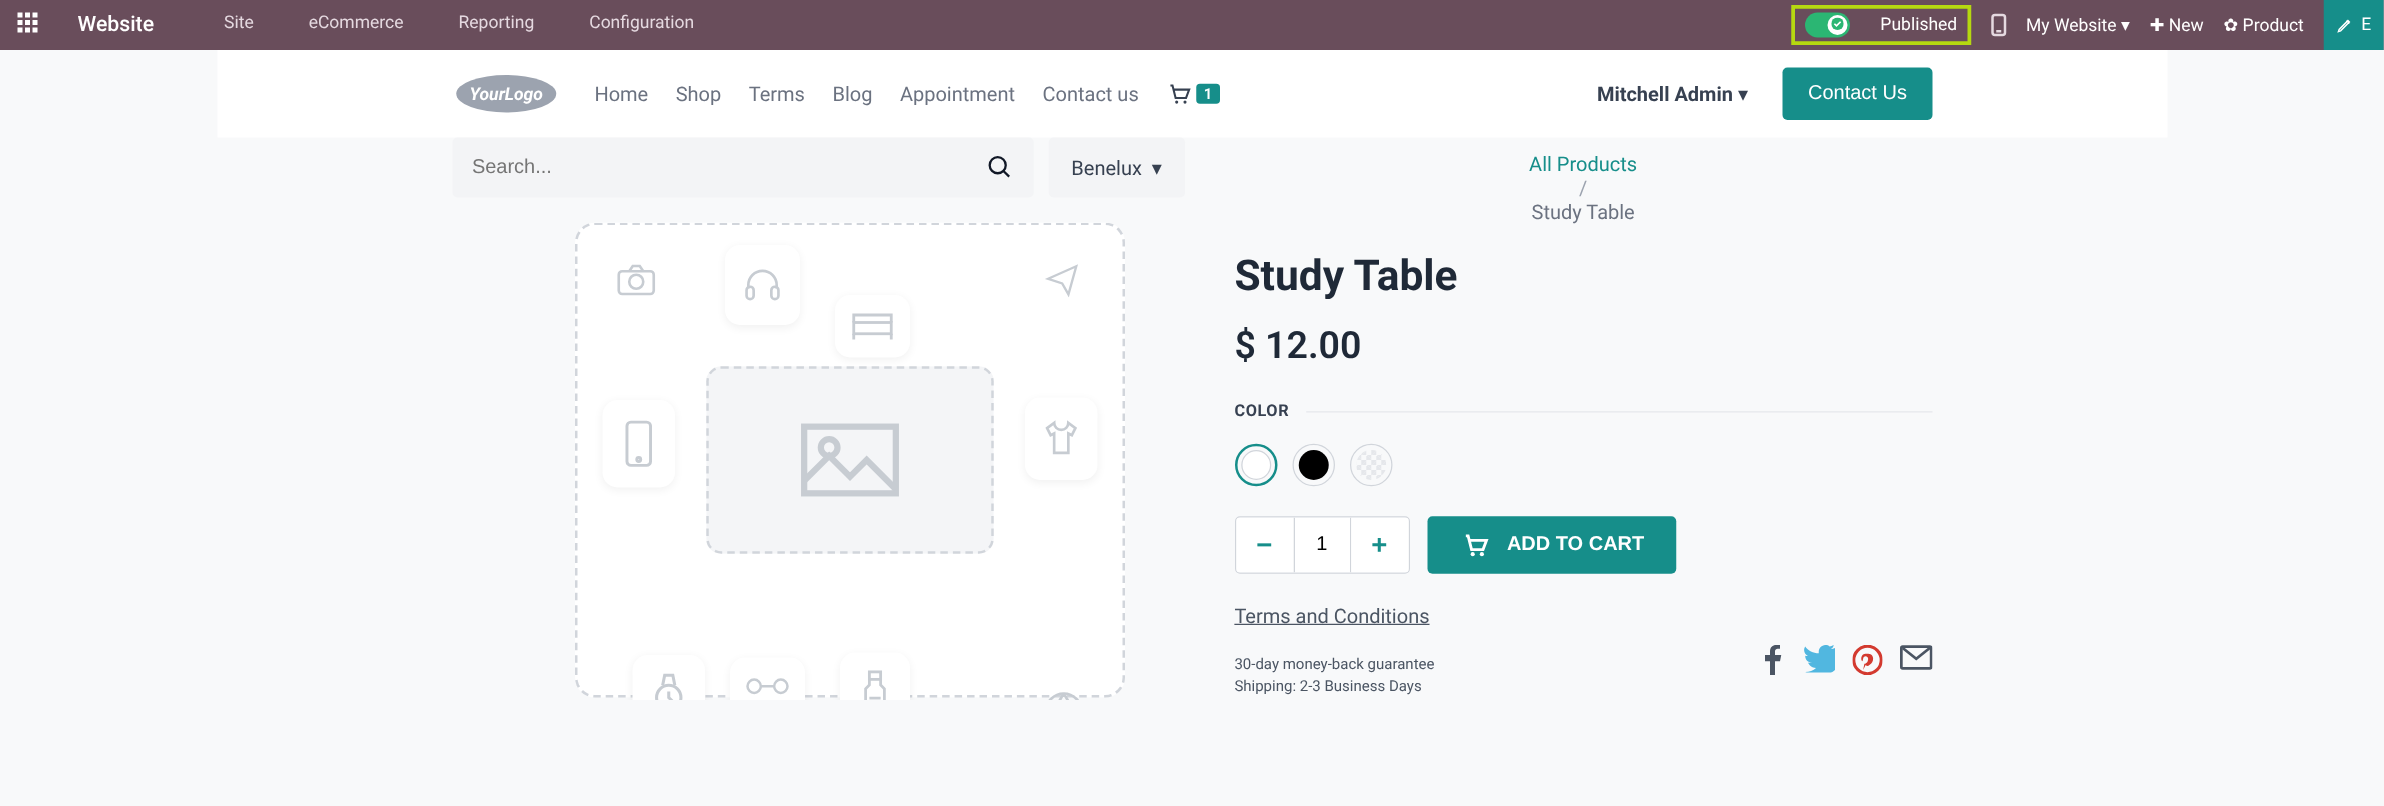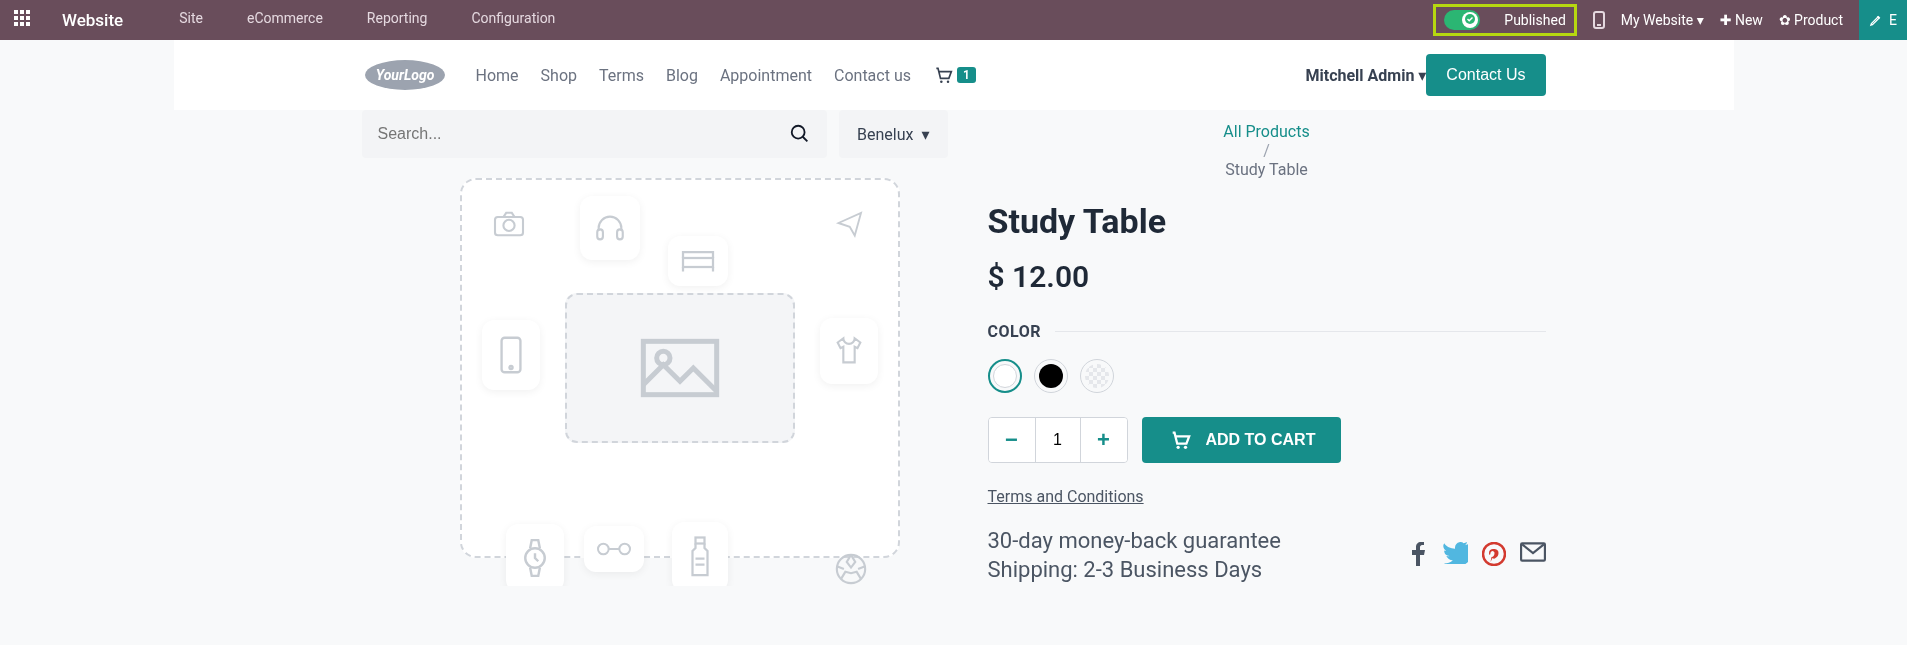--- a/index.html
+++ b/index.html
@@ -29,7 +29,7 @@
     .nav span { cursor:pointer; }
     .cart { margin-left: 22px; display:flex; align-items:center; gap:4px; color:#374151; }
     .cart-badge { background:#168e8a; color:#fff; border-radius:3px; font-size:12px; padding: 1px 6px; font-weight:600; }
-    .sh-right { margin-left:auto; display:flex; align-items:center; font-size: 16px; color:#374151; }
+    .sh-right { margin-left:auto; display:flex; align-items:center; gap: 28px; font-size: 16px; color:#374151; }
     .contact-btn { background:#168e8a; color:#fff; border:none; padding: 12px 20px; border-radius:4px; font-size:16px; cursor:pointer; }
 
     

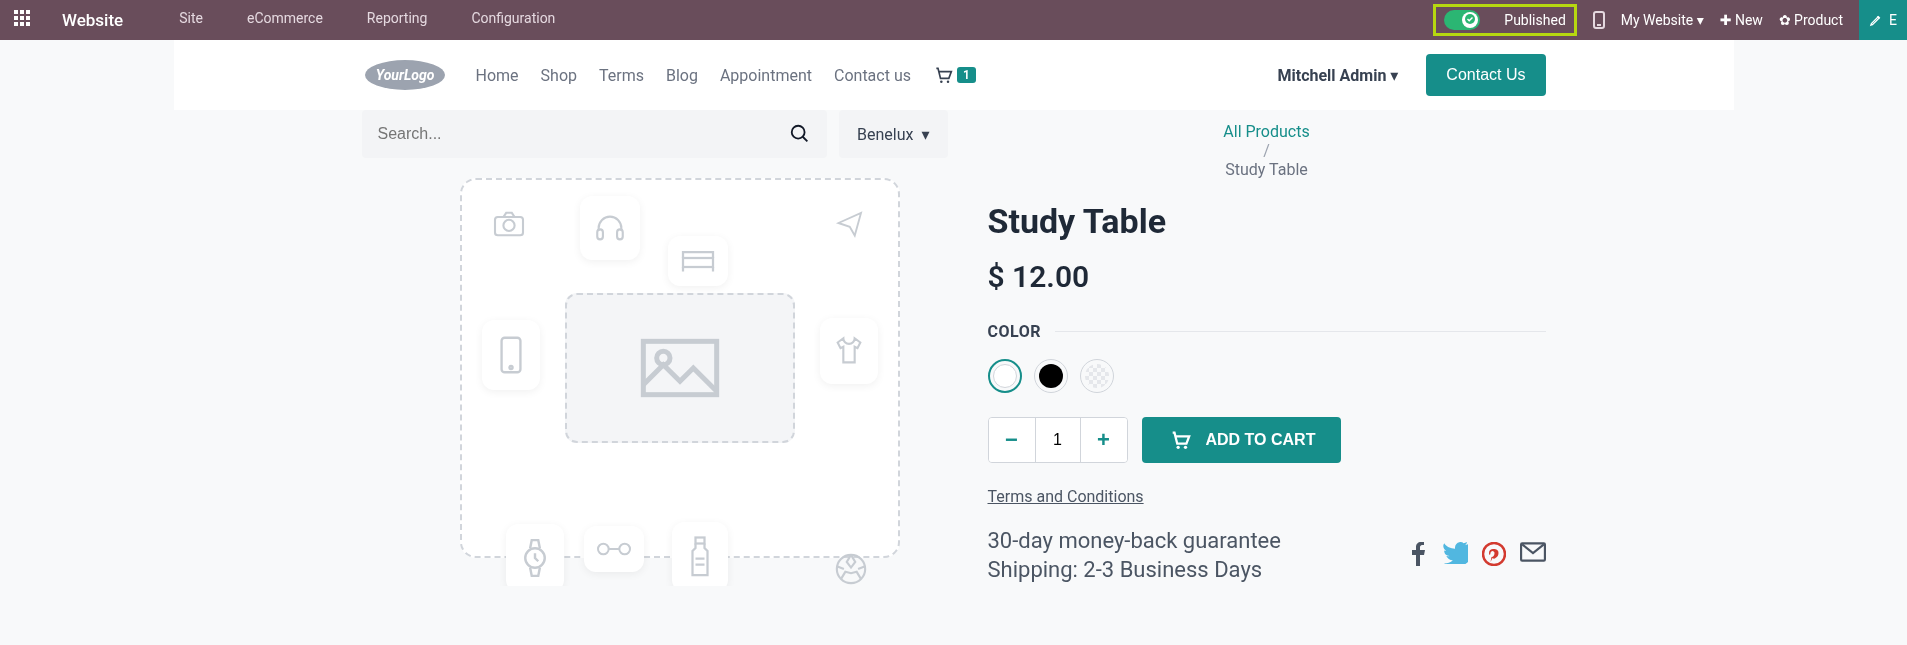--- a/index.html
+++ b/index.html
@@ -57,7 +57,7 @@
     .prod-price { font-size: 30px; font-weight: 600; color:#1f2937; margin-bottom: 28px; }
 
     .attr-row { display:flex; align-items:center; gap: 14px; margin-bottom: 18px; }
-    .attr-label { font-size: 16px; font-weight: 700; letter-spacing: 0.5px; color:#374151; }
+    .attr-label { font-size: 13px; font-weight: 700; letter-spacing: 0.5px; color:#374151; }
     .attr-line { flex:1; height:1px; background:#e5e7eb; }
     .swatches { display:flex; gap: 12px; margin-bottom: 24px; }
     .swatch { width: 34px; height:34px; border-radius:50%; border:1px solid #d1d5db; display:flex; align-items:center; justify-content:center; cursor:pointer; }

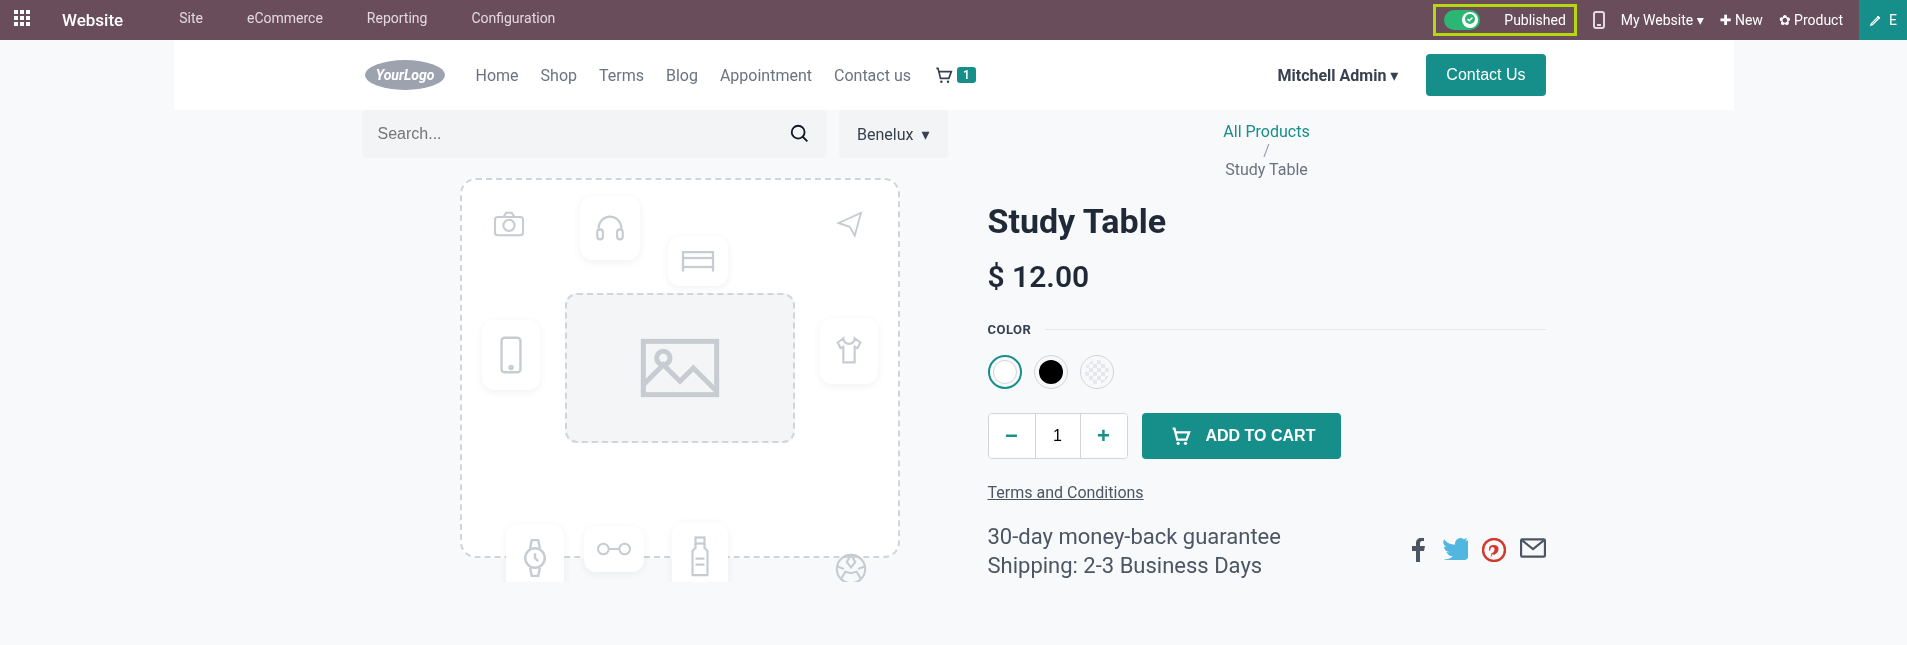--- a/index.html
+++ b/index.html
@@ -74,7 +74,7 @@
     .add-cart { background:#168e8a; color:#fff; border:none; padding: 0 26px; border-radius:4px; font-size:16px; font-weight:700; display:flex; align-items:center; gap:14px; cursor:pointer; }
 
     .terms { color:#4b5563; text-decoration: underline; font-size:16px; margin-bottom: 22px; display:block; }
-    .info-line { color:#4b5563; font-size:22px; margin-bottom: 4px; }
+    .info-line { color:#4b5563; font-size:12px; margin-bottom: 4px; }
     .social { float:right; display:flex; gap: 14px; margin-top: -44px; }
     .social svg { cursor:pointer; }
   </style>

